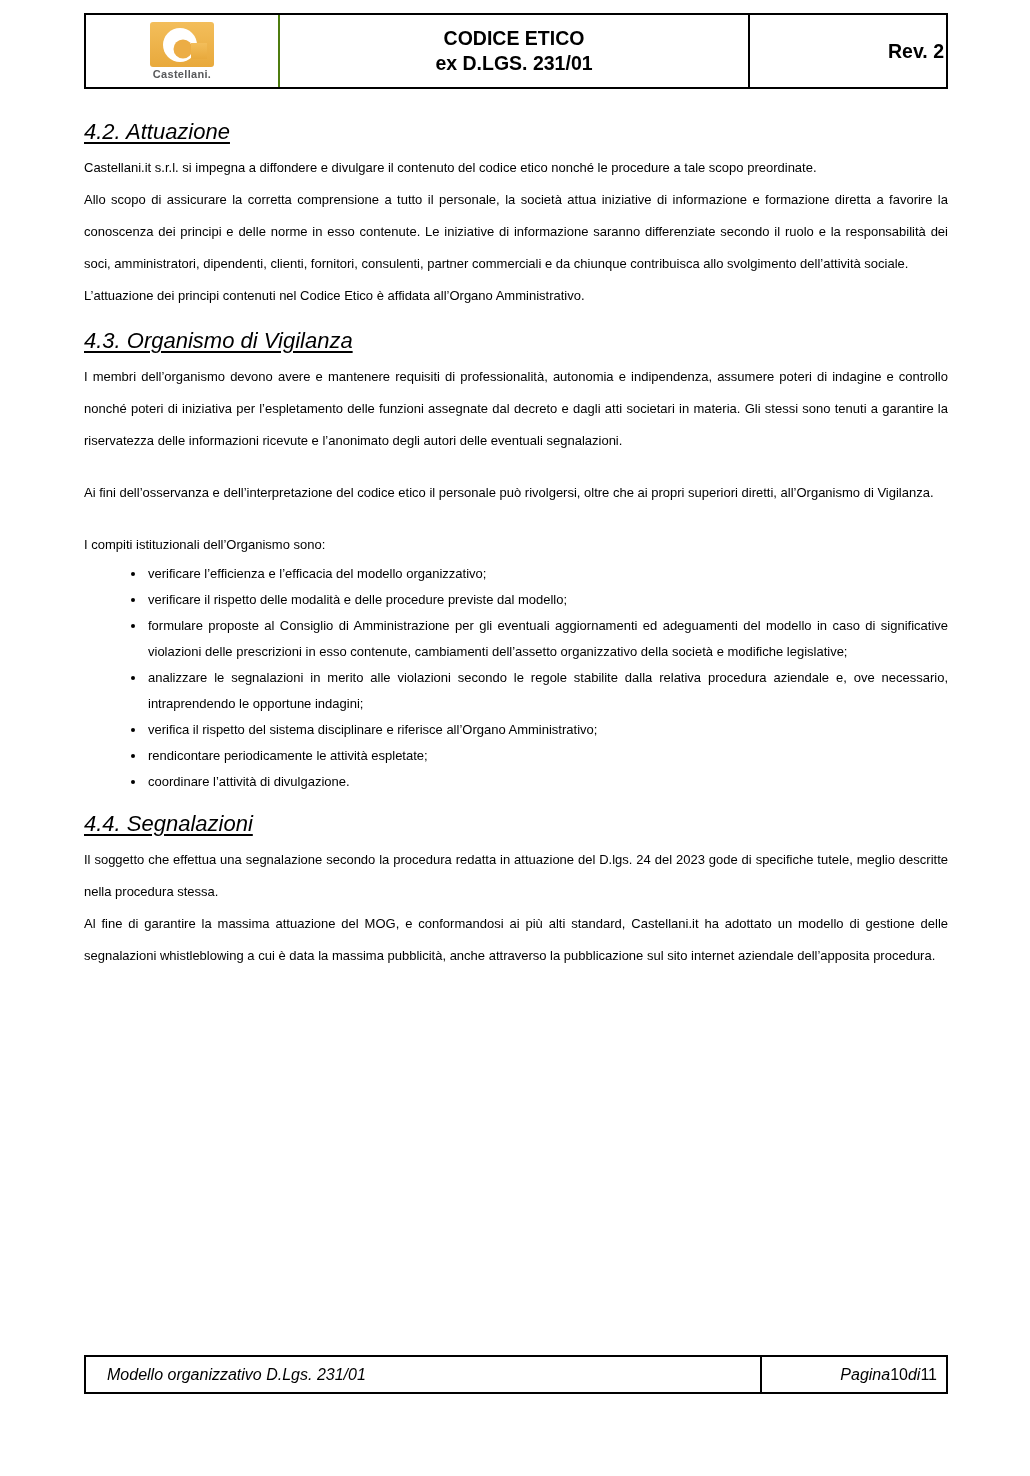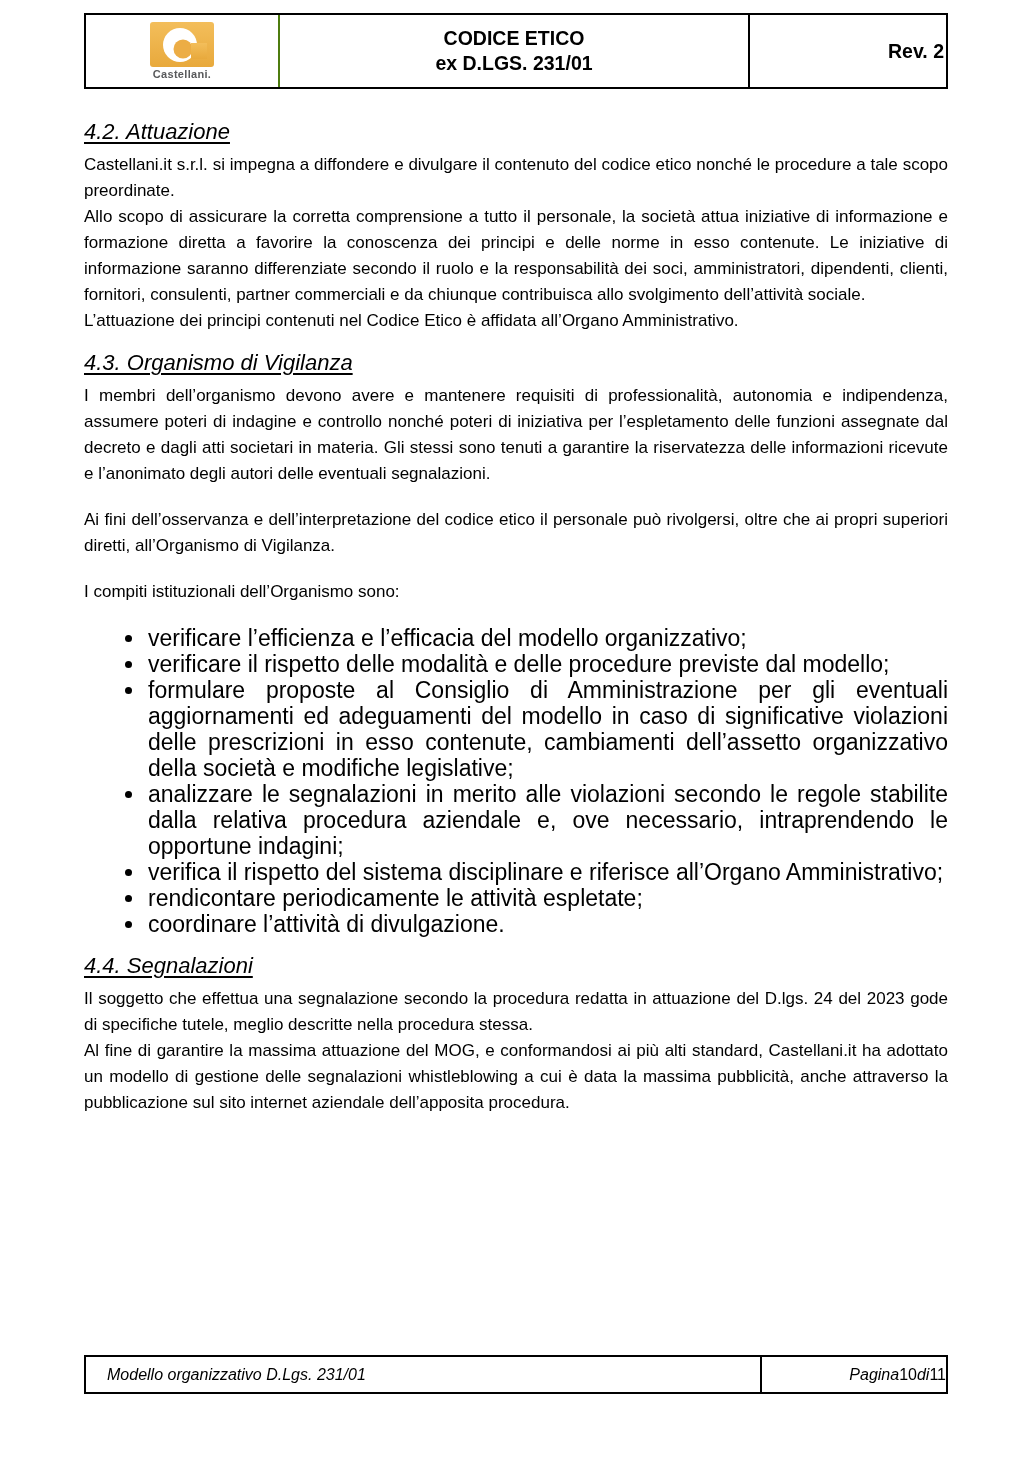--- a/index.html
+++ b/index.html
@@ -59,8 +59,8 @@
   h2.sec-heading:first-child { margin-top: 0; }
 
   p.body-par {
-    font-size: 17px;
-    line-height: 26px;
+    font-size: 13px;
+    line-height: 32px;
     text-align: justify;
   }
   .gap { height: 20px; }

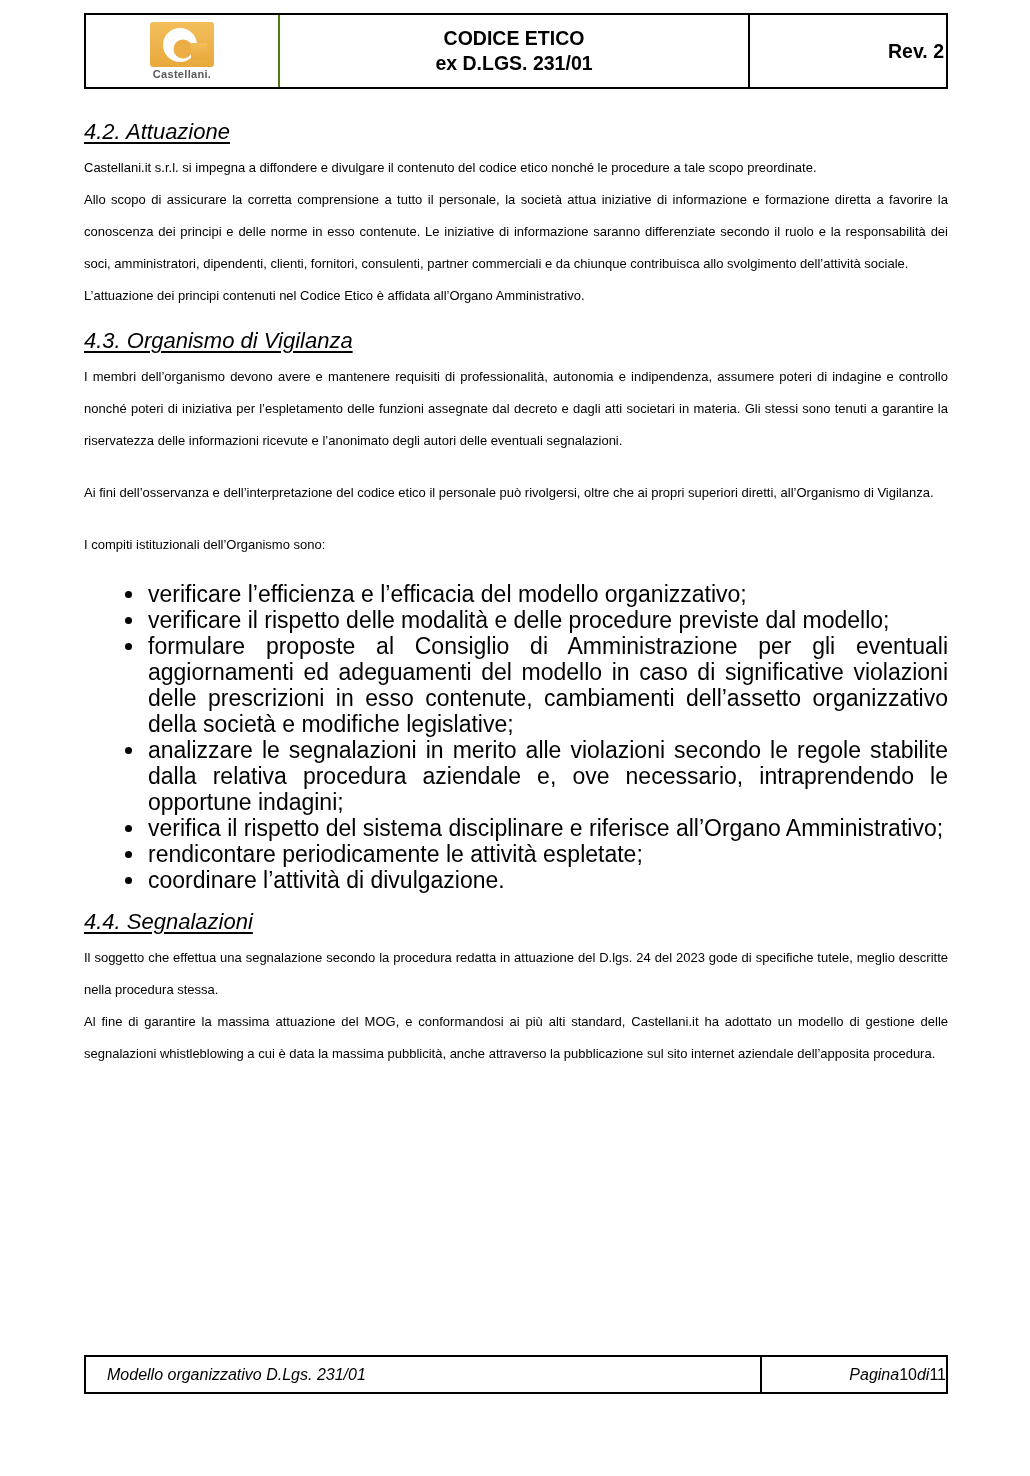--- a/index.html
+++ b/index.html
@@ -68,9 +68,8 @@
   ul.task-list {
     list-style: disc outside;
     padding-left: 62px;
-    font-size: 23px;
+    font-size: 13px;
     line-height: 26px;
-    margin-top: 20px;
   }
   ul.task-list li { text-align: justify; padding-left: 2px; }
 

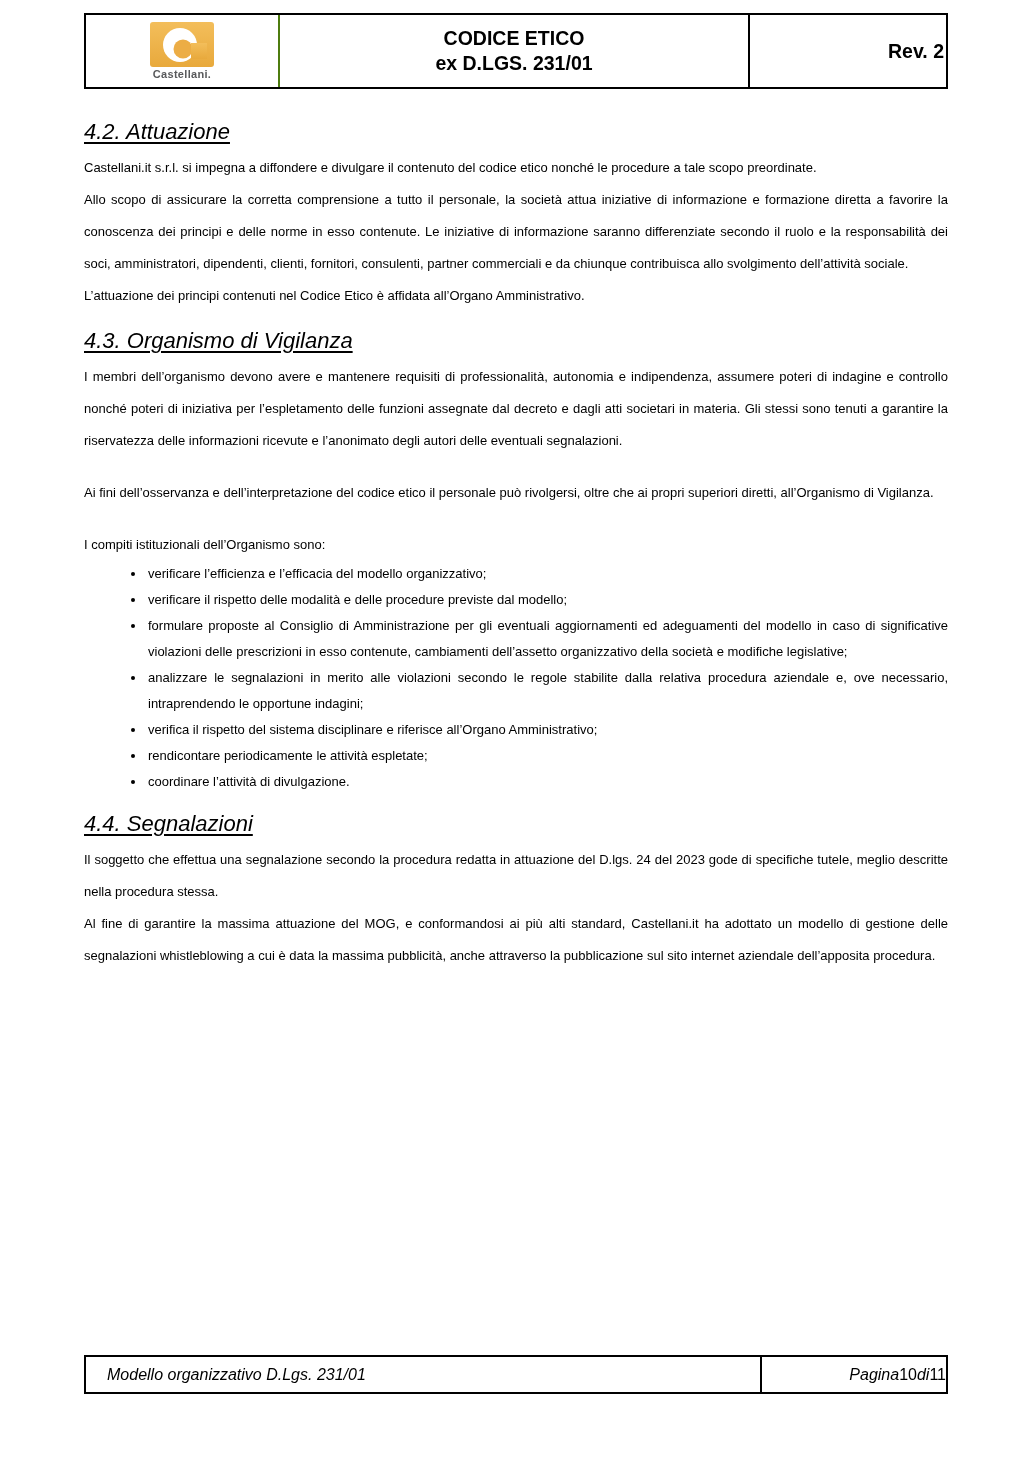--- a/index.html
+++ b/index.html
@@ -97,7 +97,7 @@
     display: flex;
     align-items: center;
     justify-content: flex-end;
-    padding-right: 0;
+    padding-right: 9px;
     white-space: pre;
   }
   .footer-right .it { font-style: italic; }

